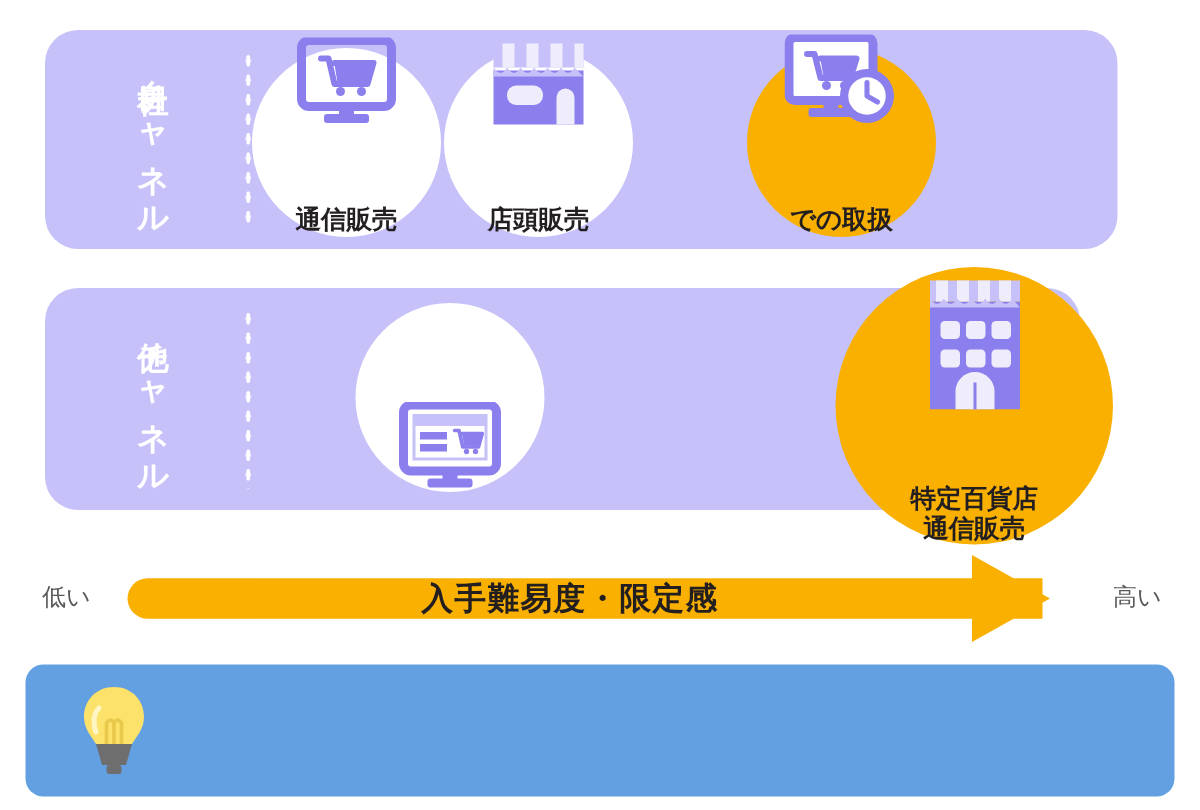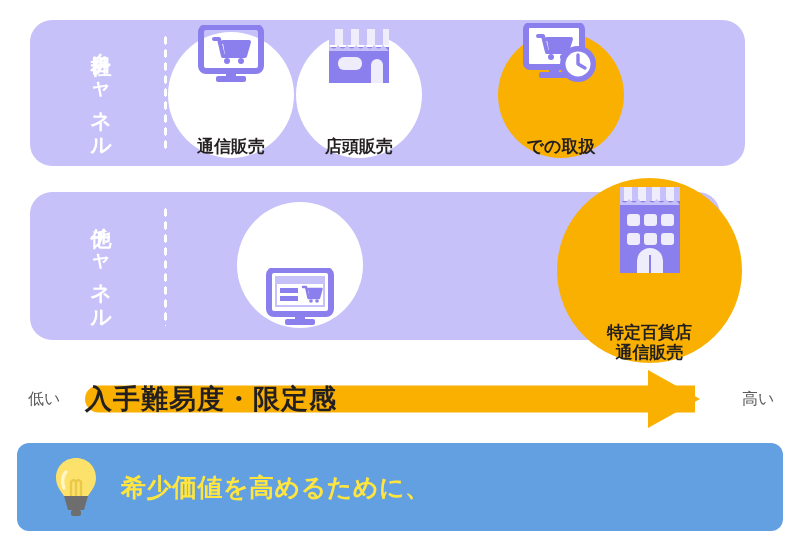--- a/index.html
+++ b/index.html
@@ -127,7 +127,8 @@
     top: 50%;
     transform: translateY(-50%);
     width: 590px;
-    font-size: 27px;
+    text-align: center;
+    font-size: 21px;
     font-weight: bold;
     color: #231f20;
     letter-spacing: 1px;

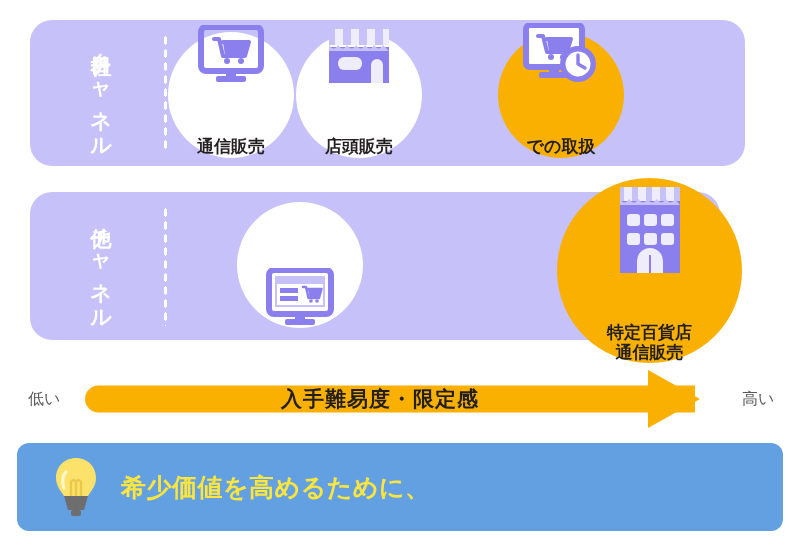--- a/index.html
+++ b/index.html
@@ -291,7 +291,6 @@
     </svg>
   </span>
   <div id="banner-text">
-    <div>希少価値を高めるために、</div>
   </div>
 </div>
 

